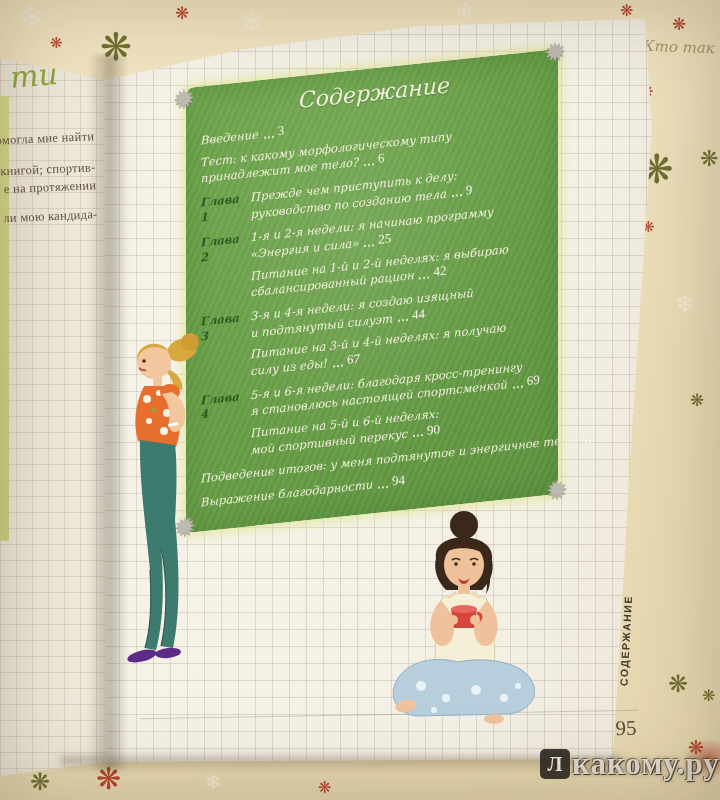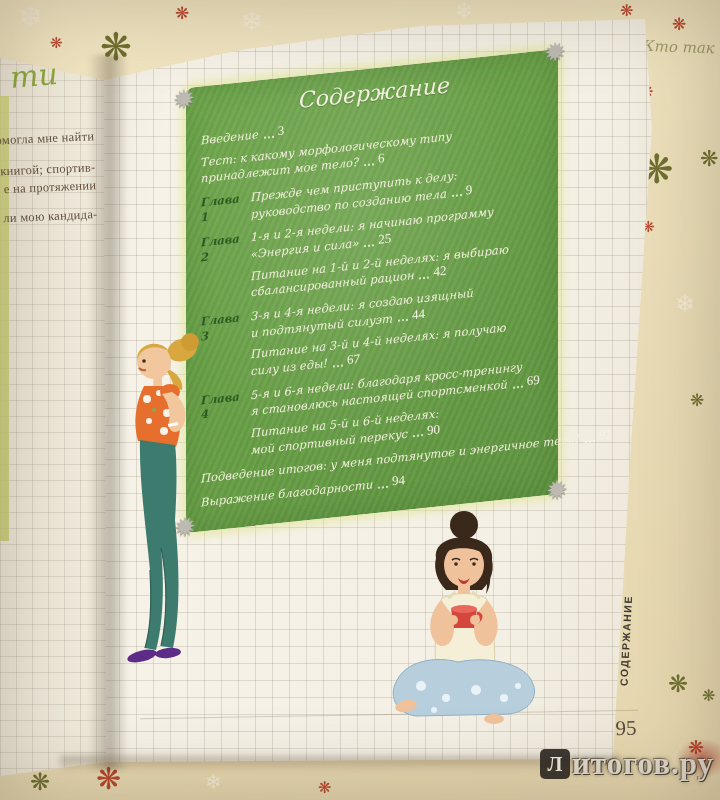--- a/index.html
+++ b/index.html
@@ -387,7 +387,7 @@
 
 <div class="watermark">
   <div class="wm-logo">Л</div>
-  <div class="wm-text"><span>итогов</span><span>.</span><span class="ru">ру</span></div>
+  <div class="wm-text"><span>какому</span><span>.</span><span class="ru">ру</span></div>
 </div>
 
 <div class="vignette"></div>

